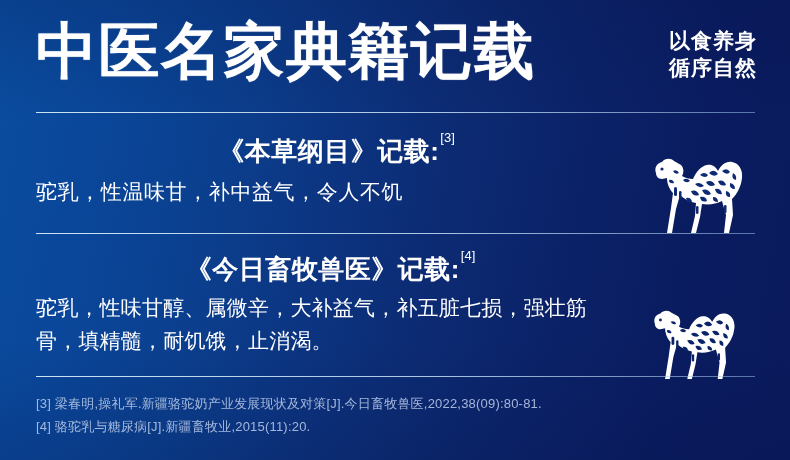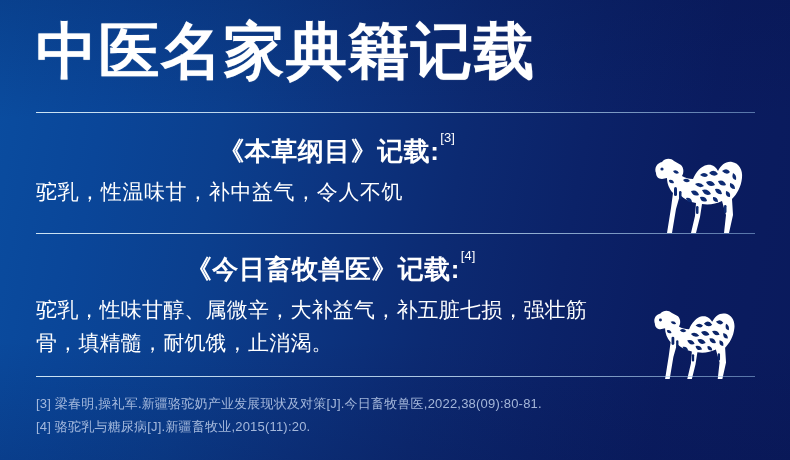--- a/index.html
+++ b/index.html
@@ -143,6 +143,10 @@
 
   <div class="header">
     <div class="title">中医名家典籍记载</div>
+    <div class="slogan">
+      <div>以食养身</div>
+      <div>循序自然</div>
+    </div>
   </div>
 
   <div class="divider d1"></div>

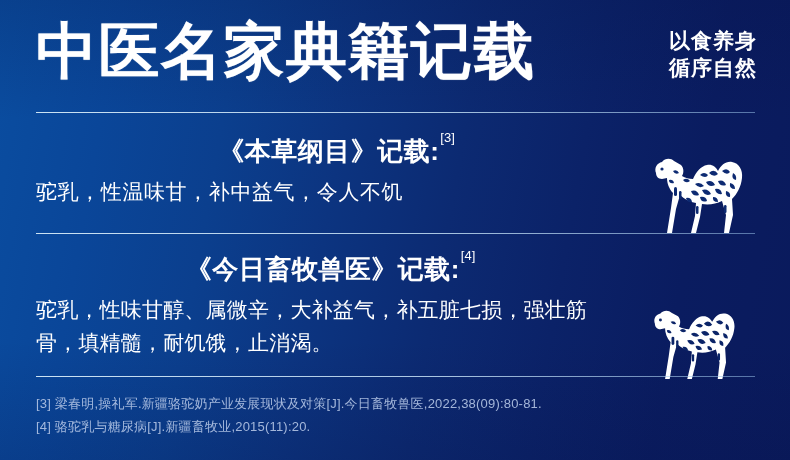--- a/index.html
+++ b/index.html
@@ -109,7 +109,7 @@
     font-weight: 400;
     letter-spacing: .6px;
   }
-  .quote.q2 .quote-body { letter-spacing: .2px; }
+  .quote.q2 .quote-body { letter-spacing: .2px; font-family: Liberation Mono, monospace; }
 
   
   .camel {

